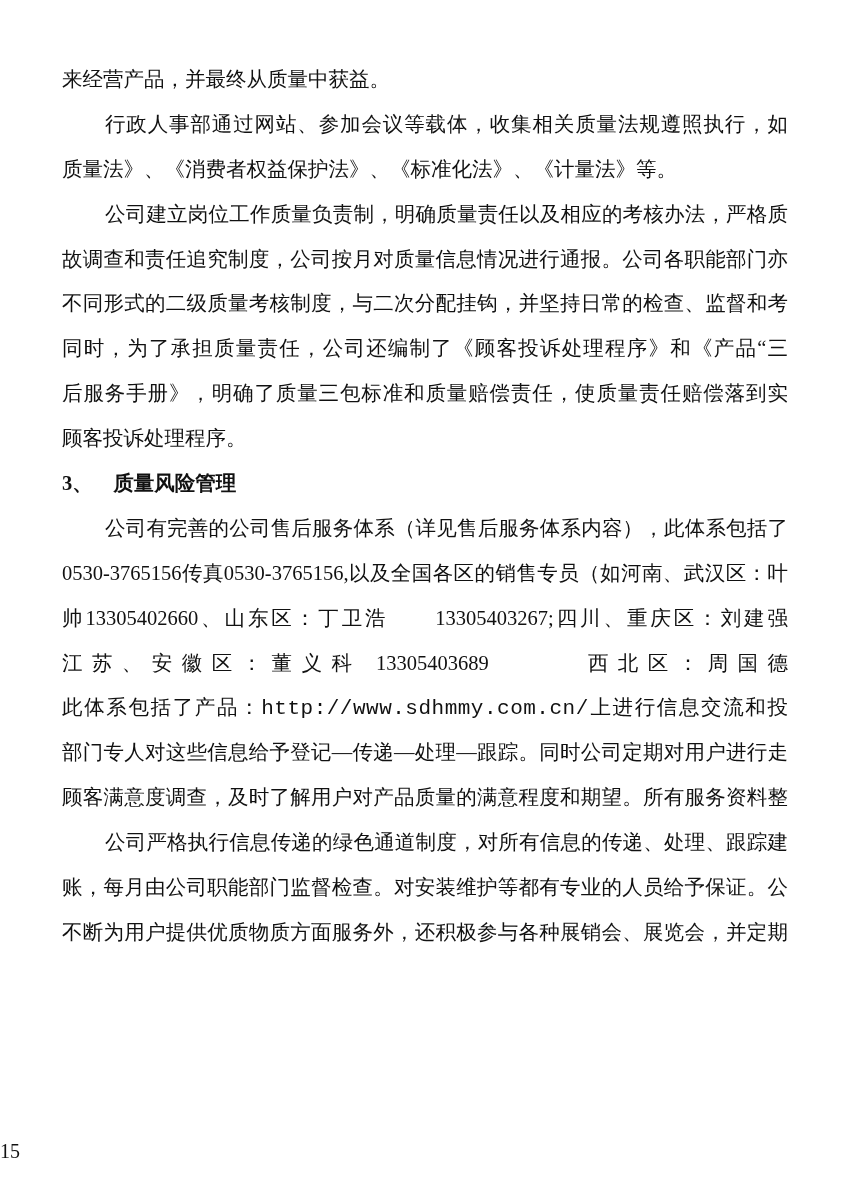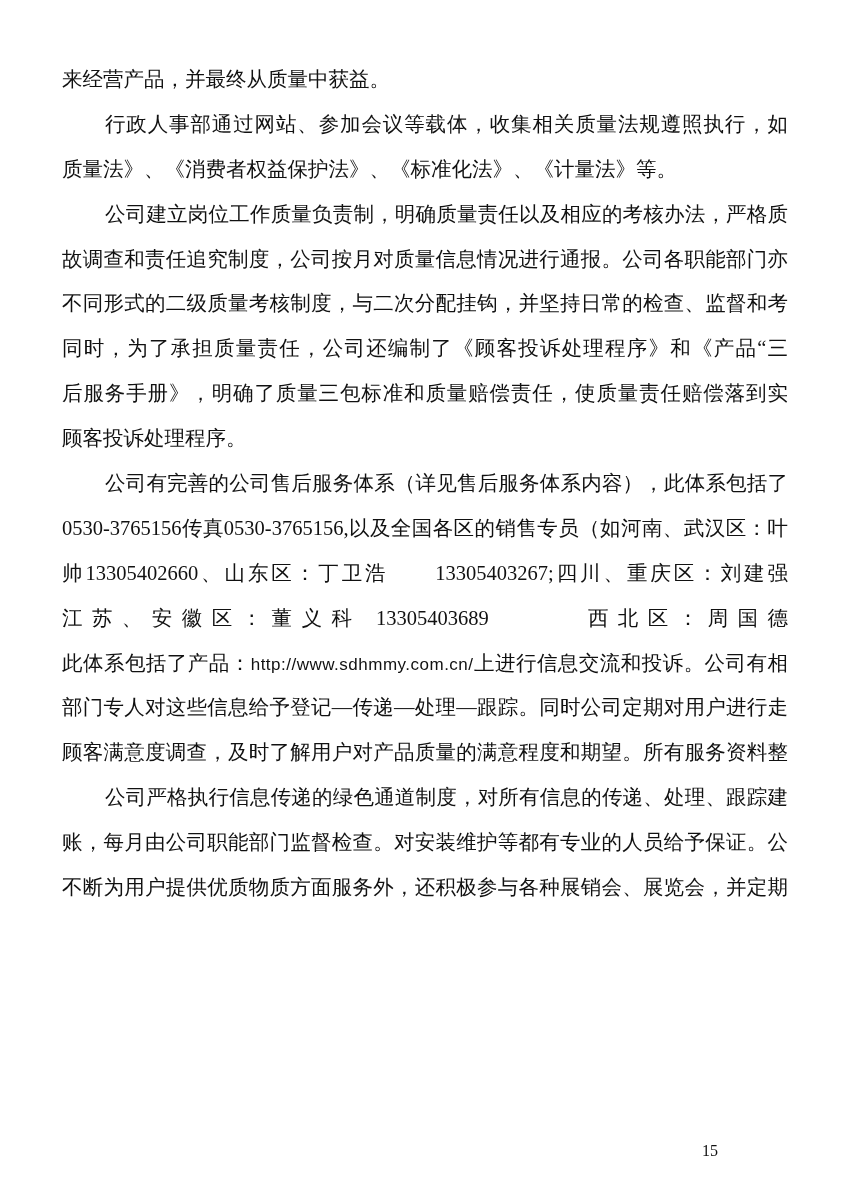--- a/index.html
+++ b/index.html
@@ -79,6 +79,7 @@
       <div class="line fill">同时，为了承担质量责任，公司还编制了《顾客投诉处理程序》和《产品“三包”售</div>
       <div class="line fill">后服务手册》，明确了质量三包标准和质量赔偿责任，使质量责任赔偿落到实处，提</div>
       <div class="line">顾客投诉处理程序。</div>
+      <div class="line bold">3、　质量风险管理</div>
       <div class="line indent fill">公司有完善的公司售后服务体系（详见售后服务体系内容），此体系包括了产品</div>
       <div class="line fill">0530-3765156传真0530-3765156,以及全国各区的销售专员（如河南、武汉区：叶同</div>
       <div class="line fill">帅13305402660、山东区：丁卫浩　　13305403267;四川、重庆区：刘建强15165499912 、</div>

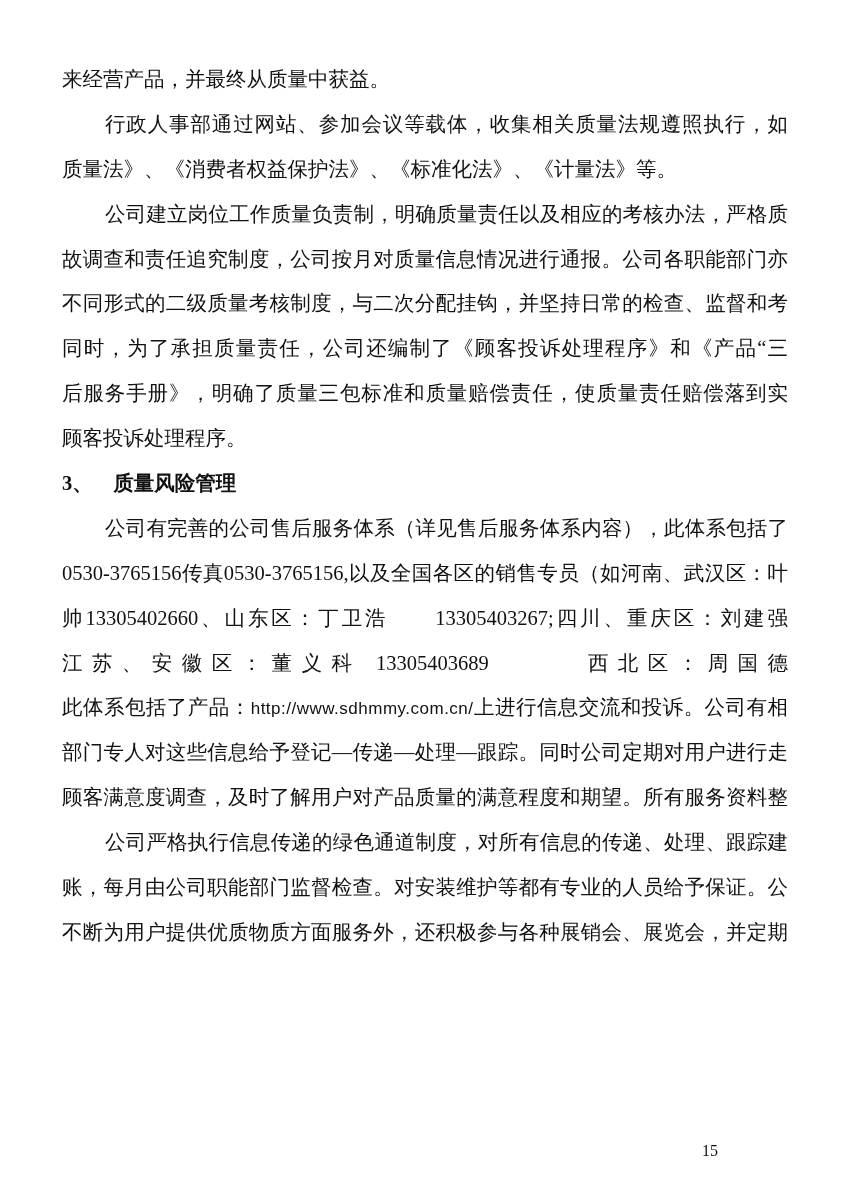--- a/index.html
+++ b/index.html
@@ -48,8 +48,8 @@
     font-weight: bold;
   }
   .mono {
-    font-family: Liberation Sans, sans-serif;
-    font-size: 17px;
+    font-family: Liberation Mono, monospace;
+    font-size: 21px;
     letter-spacing: 0.5px;
     margin-top: 20px;
   }

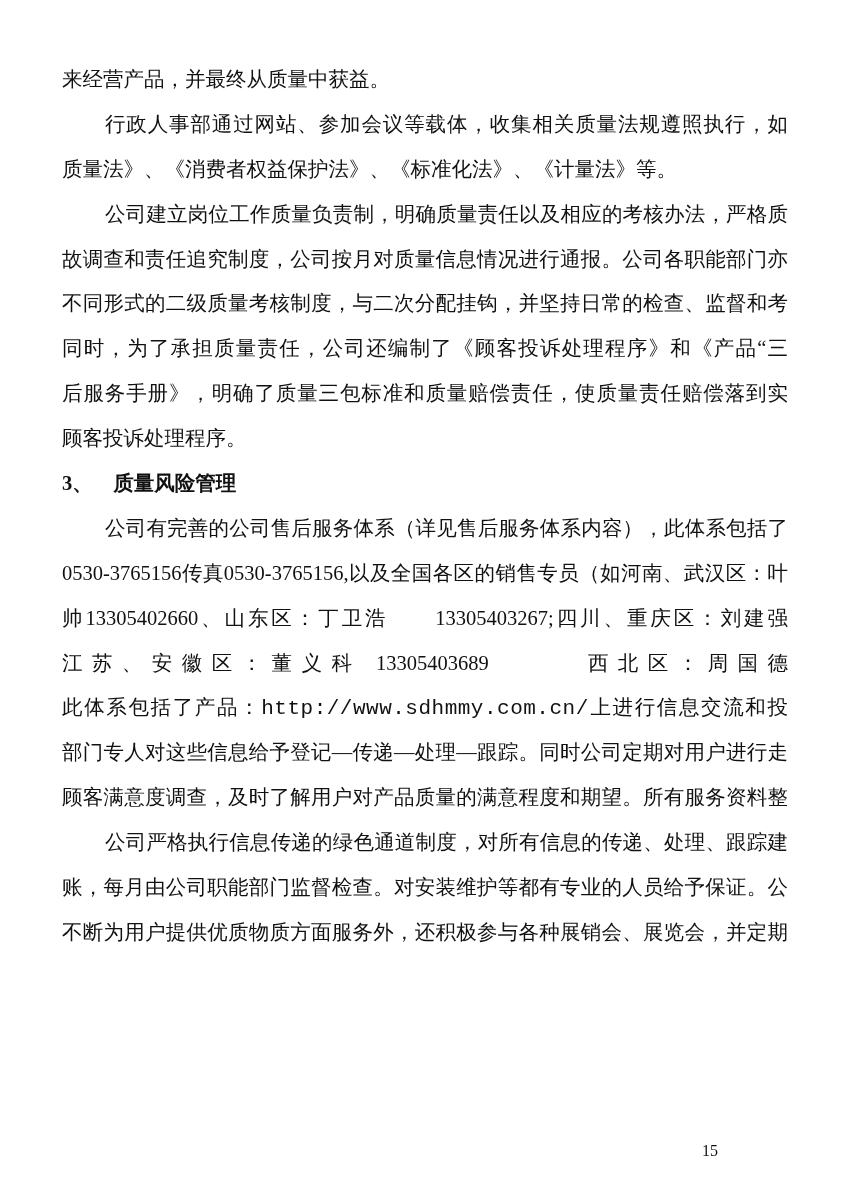--- a/index.html
+++ b/index.html
@@ -58,8 +58,8 @@
     top: 1140px;
     left: 0;
     width: 718px;
-    text-align: right;
-    font-size: 16px;
+    text-align: left;
+    font-size: 20px;
     line-height: 22px;
     color: #111111;
     font-family: "Liberation Serif", "DejaVu Serif", serif;

